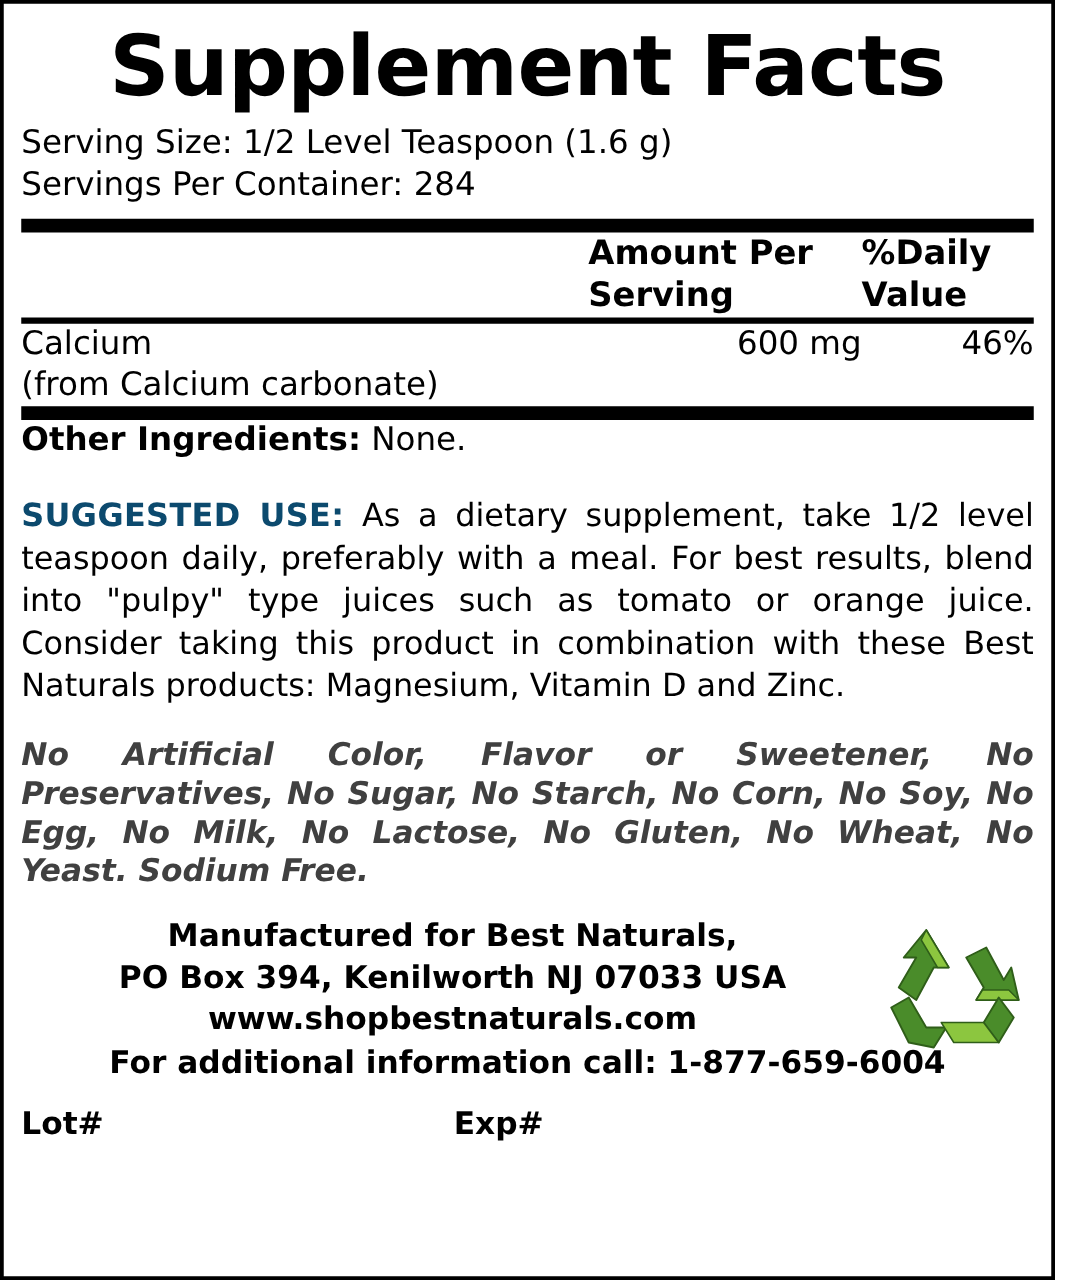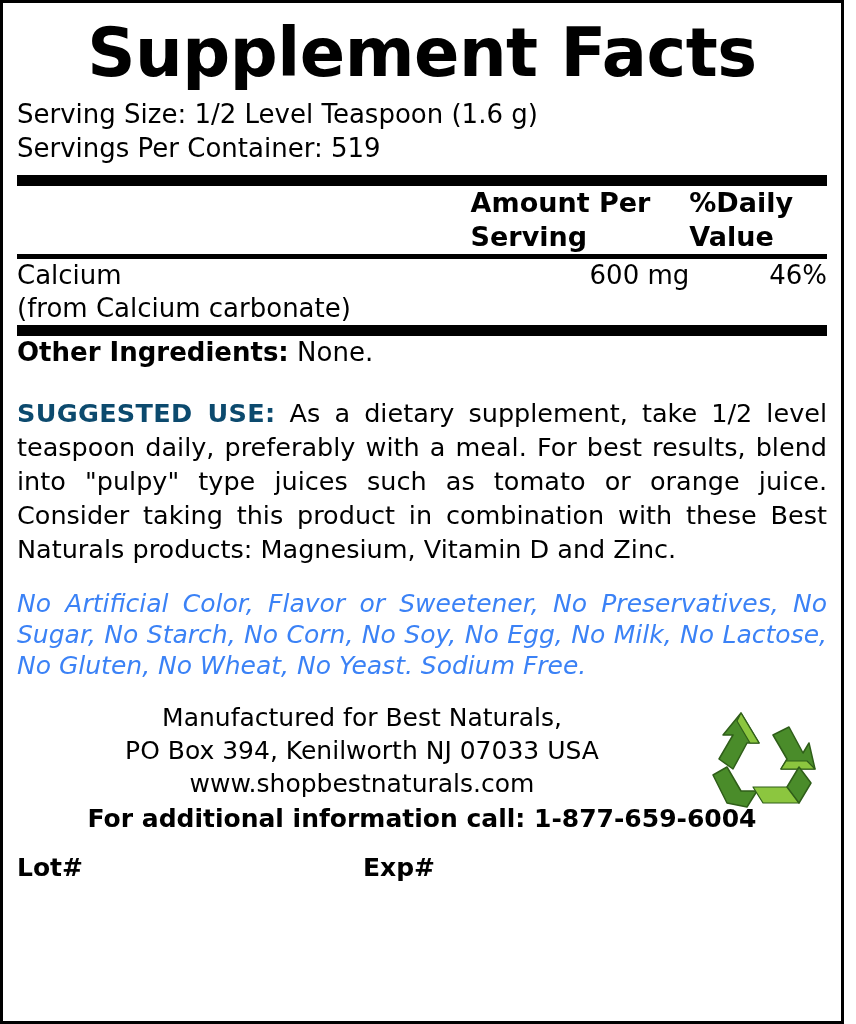--- a/index.html
+++ b/index.html
@@ -169,7 +169,7 @@
   <div class="title">Supplement Facts</div>
 
   <div class="serving-line">Serving Size: 1/2 Level Teaspoon (1.6 g)</div>
-  <div class="serving-line">Servings Per Container: 519</div>
+  <div class="serving-line">Servings Per Container: 284</div>
 
   <div class="rule-thick"></div>
 

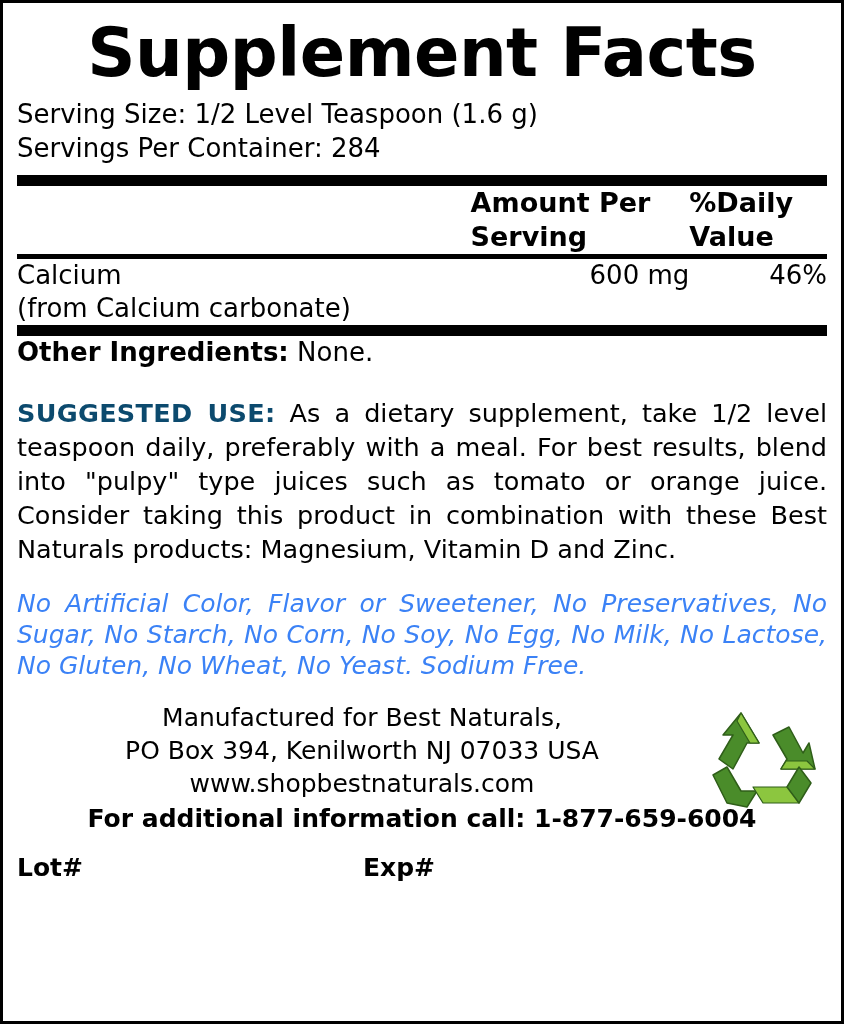--- a/index.html
+++ b/index.html
@@ -113,9 +113,9 @@
   }
   
   .claims {
-    color: #3b82f6;
+    color: #404040;
     font-style: italic;
-    font-weight: normal;
+    font-weight: bold;
     font-size: 25px;
     line-height: 31px;
     text-align: justify;

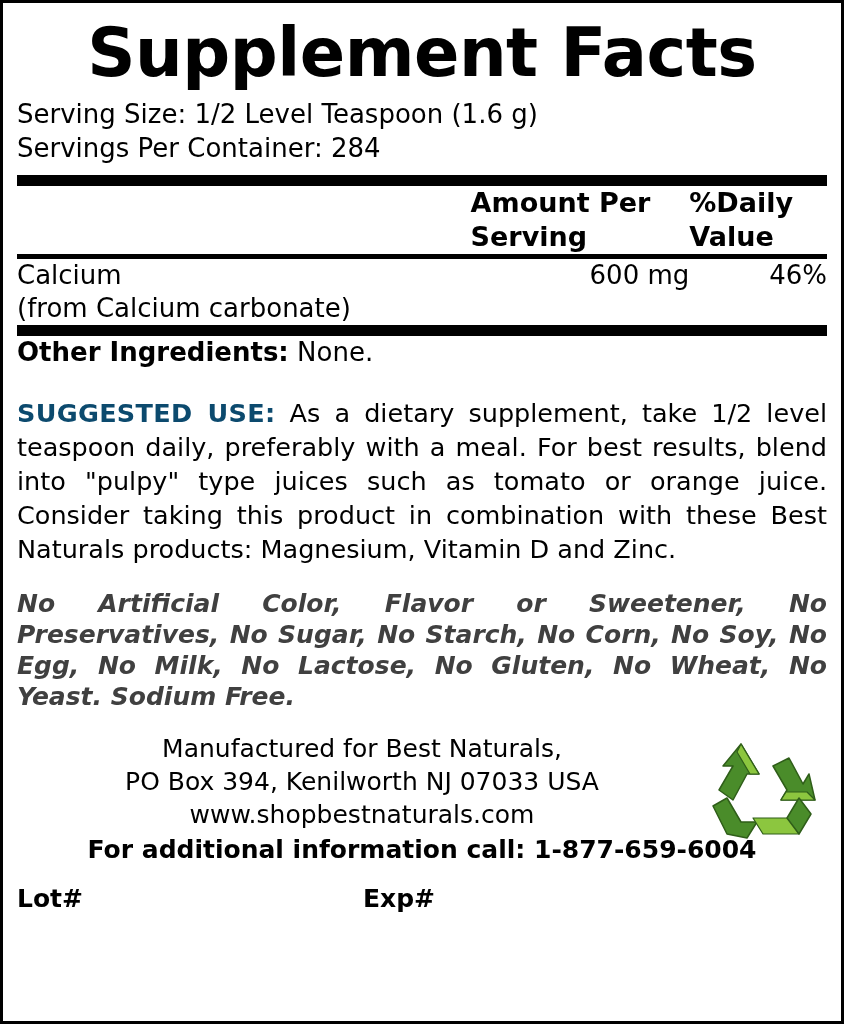--- a/index.html
+++ b/index.html
@@ -130,7 +130,7 @@
     text-align: center;
     font-size: 25px;
     line-height: 33px;
-    font-weight: normal;
+    font-weight: bold;
     padding-right: 120px;
   }
   .call-line {

